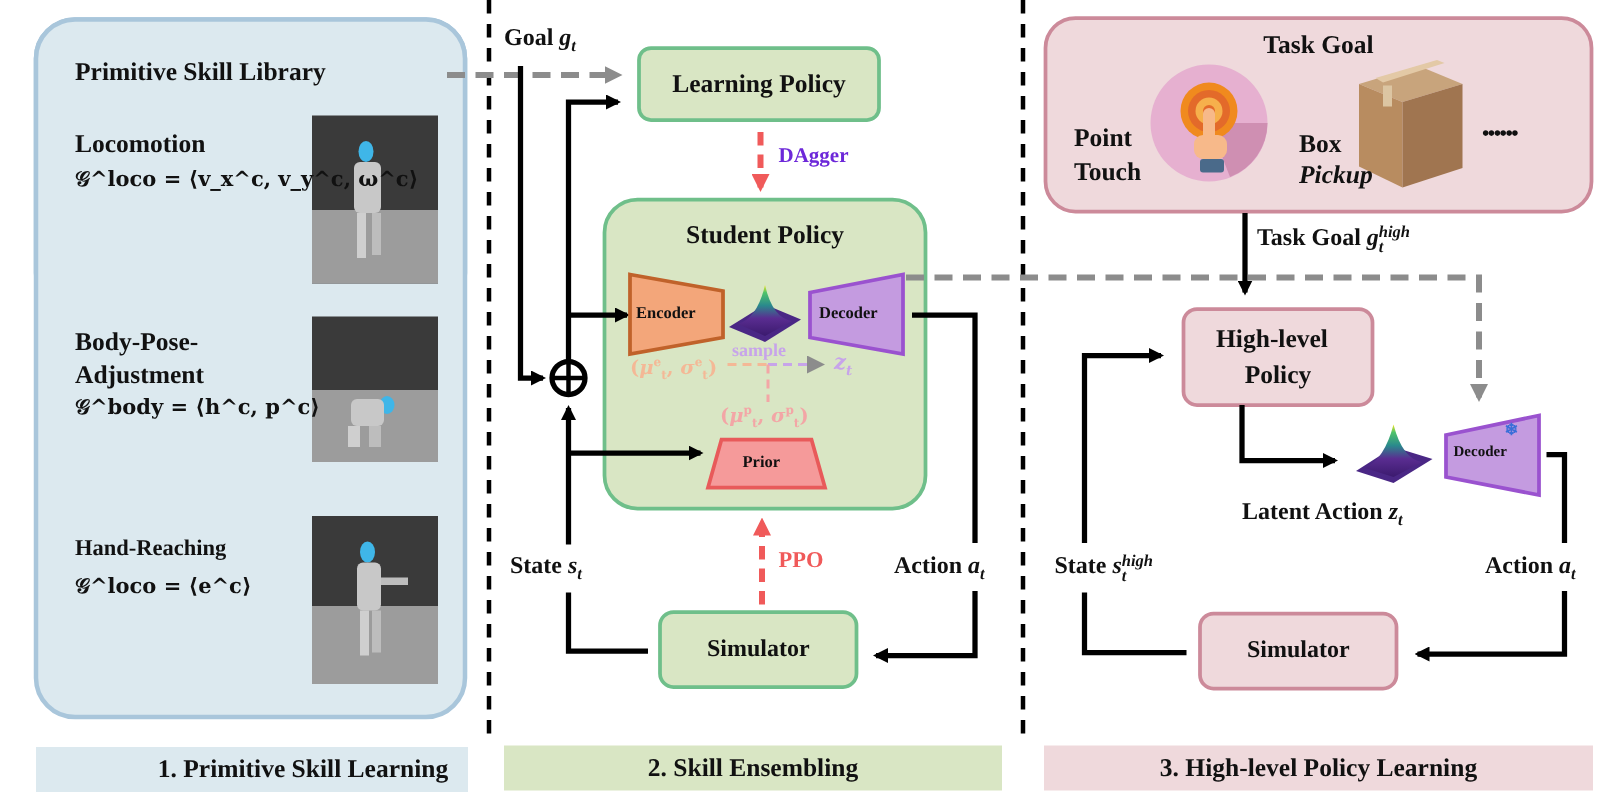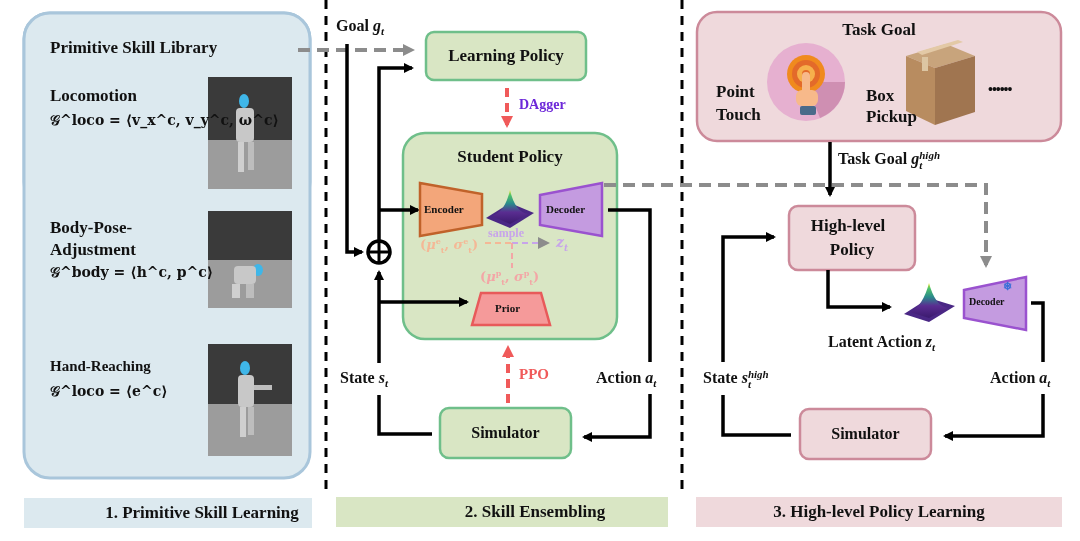--- a/index.html
+++ b/index.html
@@ -213,7 +213,7 @@
 <div class="t" style="left:716px;top:82px;font-size:17px;">Point</div>
 <div class="t" style="left:716px;top:105px;font-size:17px;">Touch</div>
 <div class="t" style="left:866px;top:86px;font-size:17px;">Box</div>
-<div class="t" style="left:866px;top:107px;font-size:17px;">Pickup</div>
+<div class="t" style="left:866px;top:107px;font-size:17px;font-style:italic;">Pickup</div>
 <div class="t" style="left:988px;top:82px;font-size:14px;letter-spacing:-1px;">••••••</div>
 
 <div class="t" style="left:838px;top:150px;font-size:16px;">

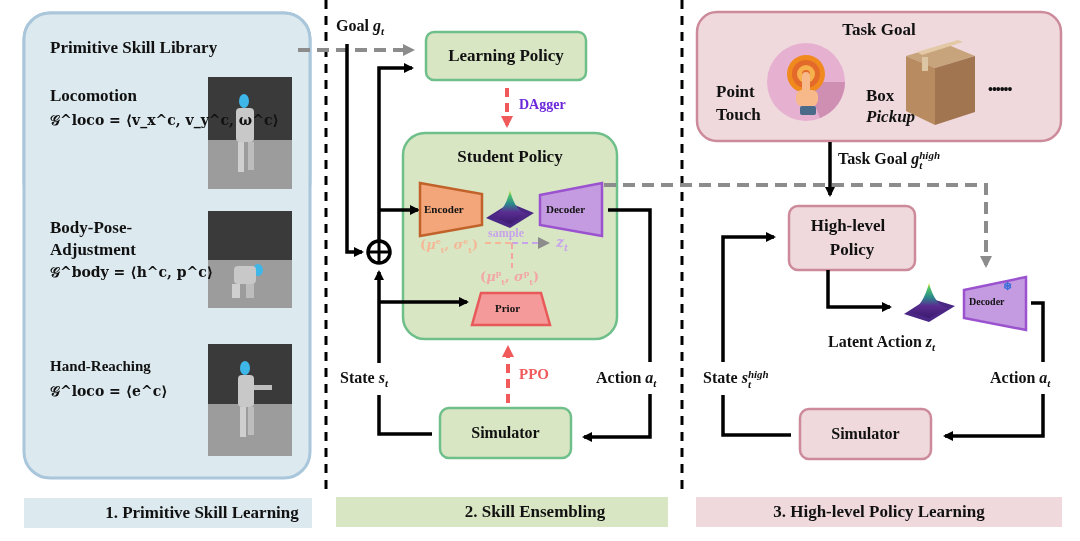--- a/index.html
+++ b/index.html
@@ -207,7 +207,7 @@
 </div>
 <div class="t" style="left:440px;top:408px;width:131px;text-align:center;line-height:50px;font-size:16px;">Simulator</div>
 
-<div class="caption" style="left:336px;top:497px;width:332px;margin-left:33px;">2. Skill Ensembling</div>
+<div class="caption" style="left:336px;top:497px;width:332px;">2. Skill Ensembling</div>
 
 <div class="t" style="left:697px;top:20px;width:364px;text-align:center;font-size:17px;">Task Goal</div>
 <div class="t" style="left:716px;top:82px;font-size:17px;">Point</div>

